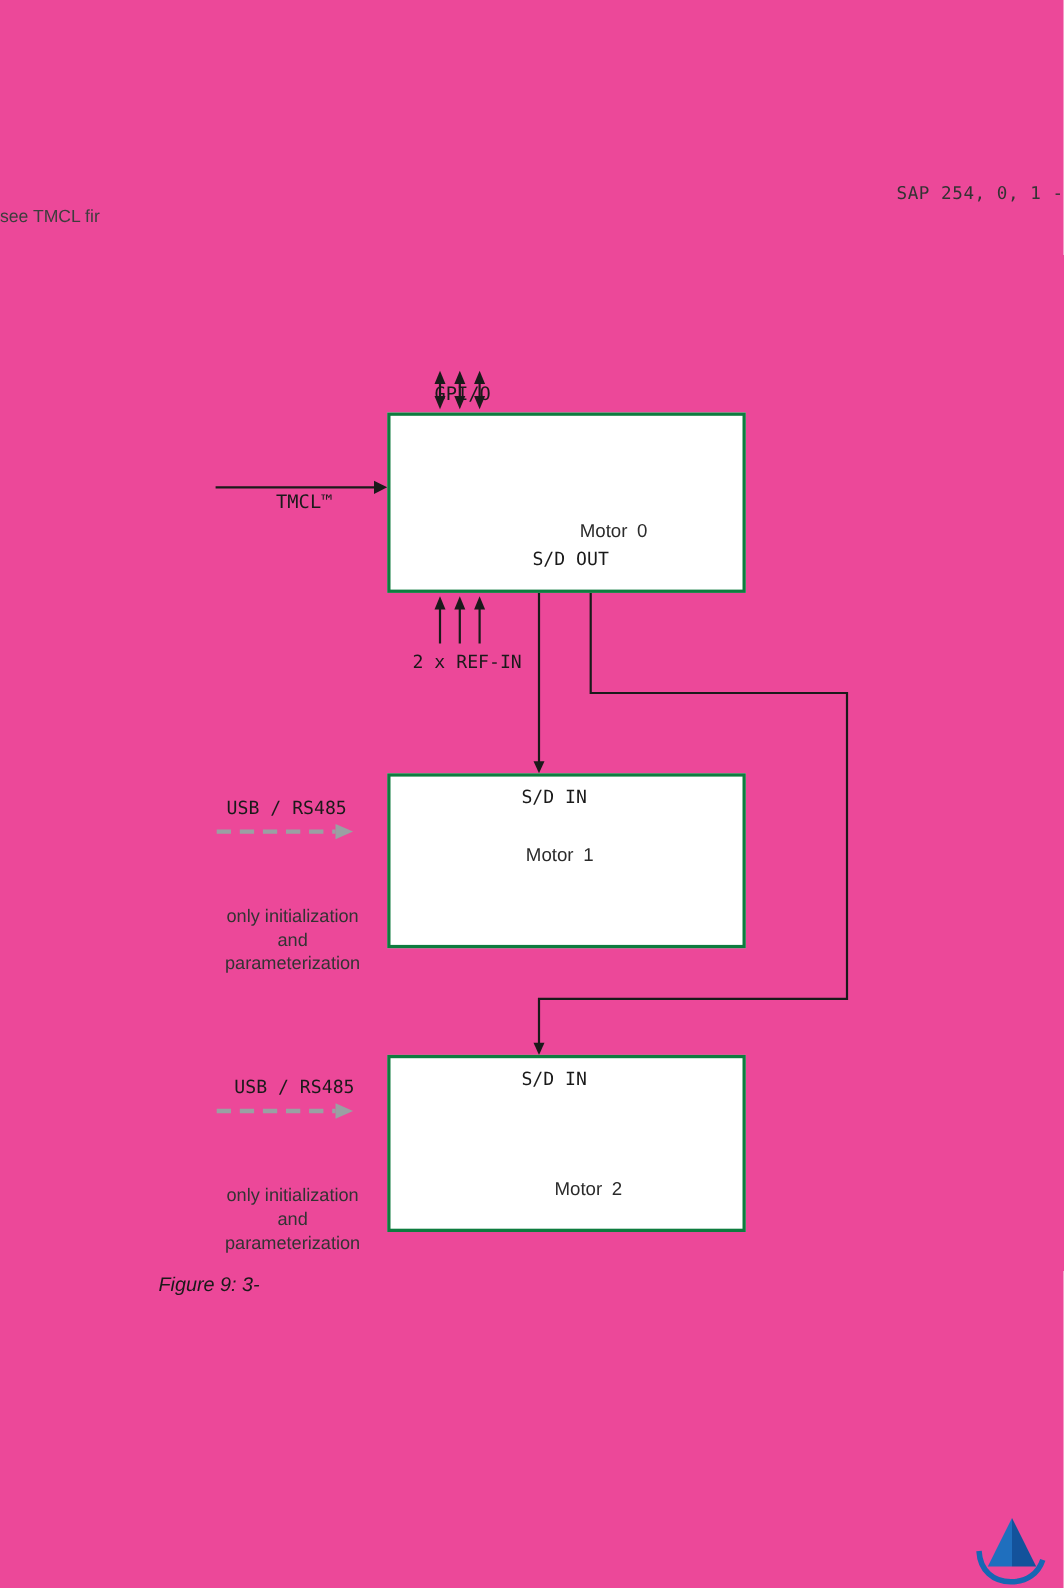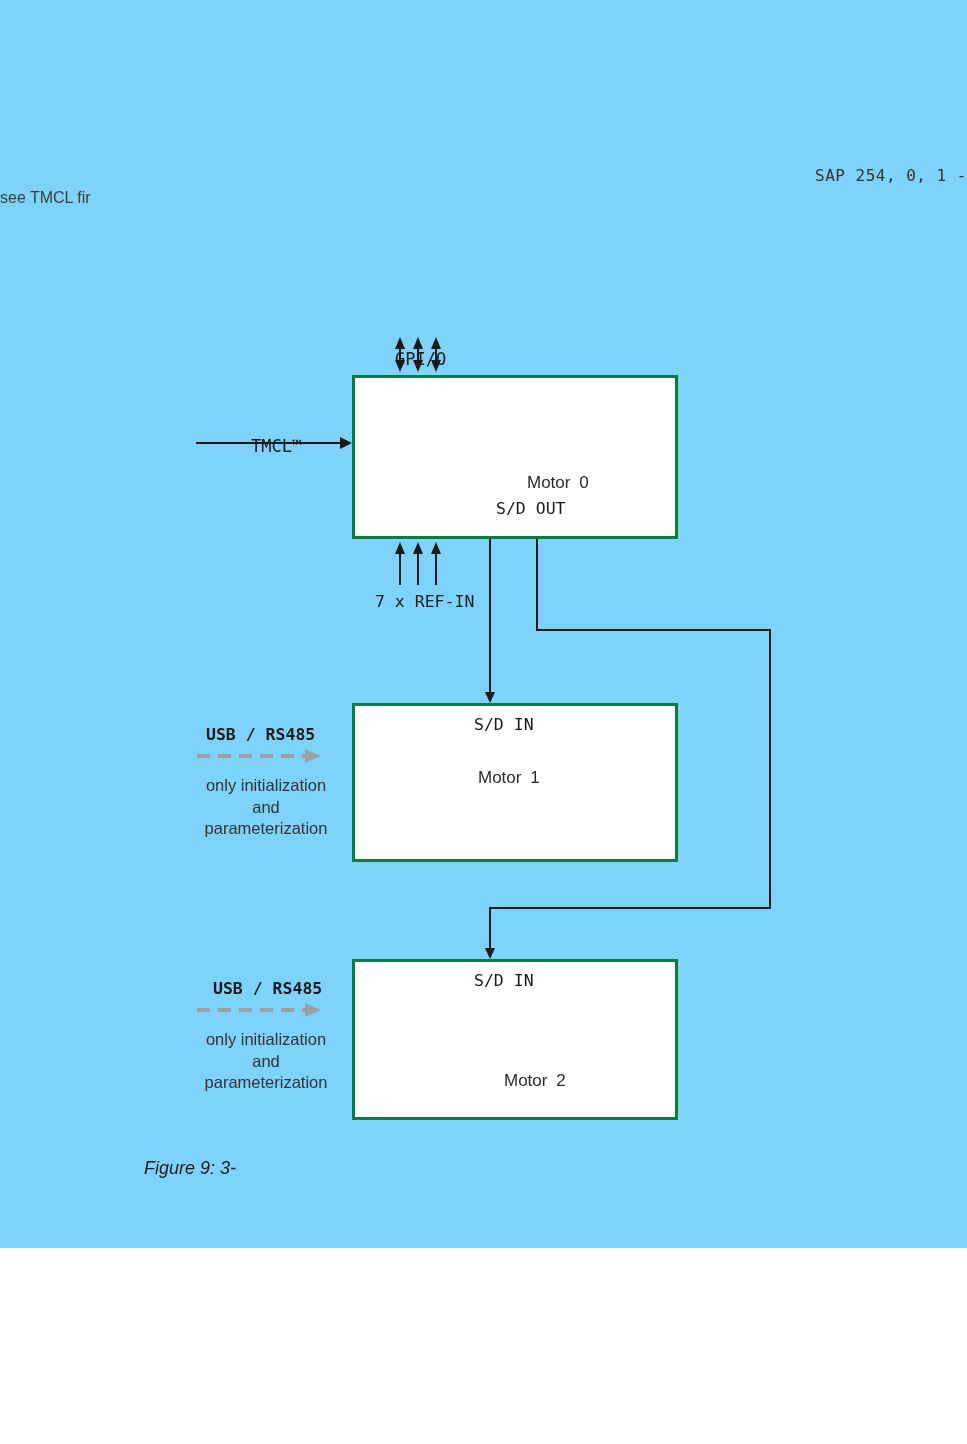--- a/index.html
+++ b/index.html
@@ -5,7 +5,7 @@
   * { margin:0; padding:0; box-sizing:border-box; }
   html,body { background:#ffffff; }
   .page {
-    position:relative; width:967px; height:1248px; background:#7dd3fc;
+    position:relative; width:967px; height:1444px; background:#ec4899;
     overflow:hidden; font-family:"Liberation Sans", sans-serif; color:#222;
   }
   .abs { position:absolute; }

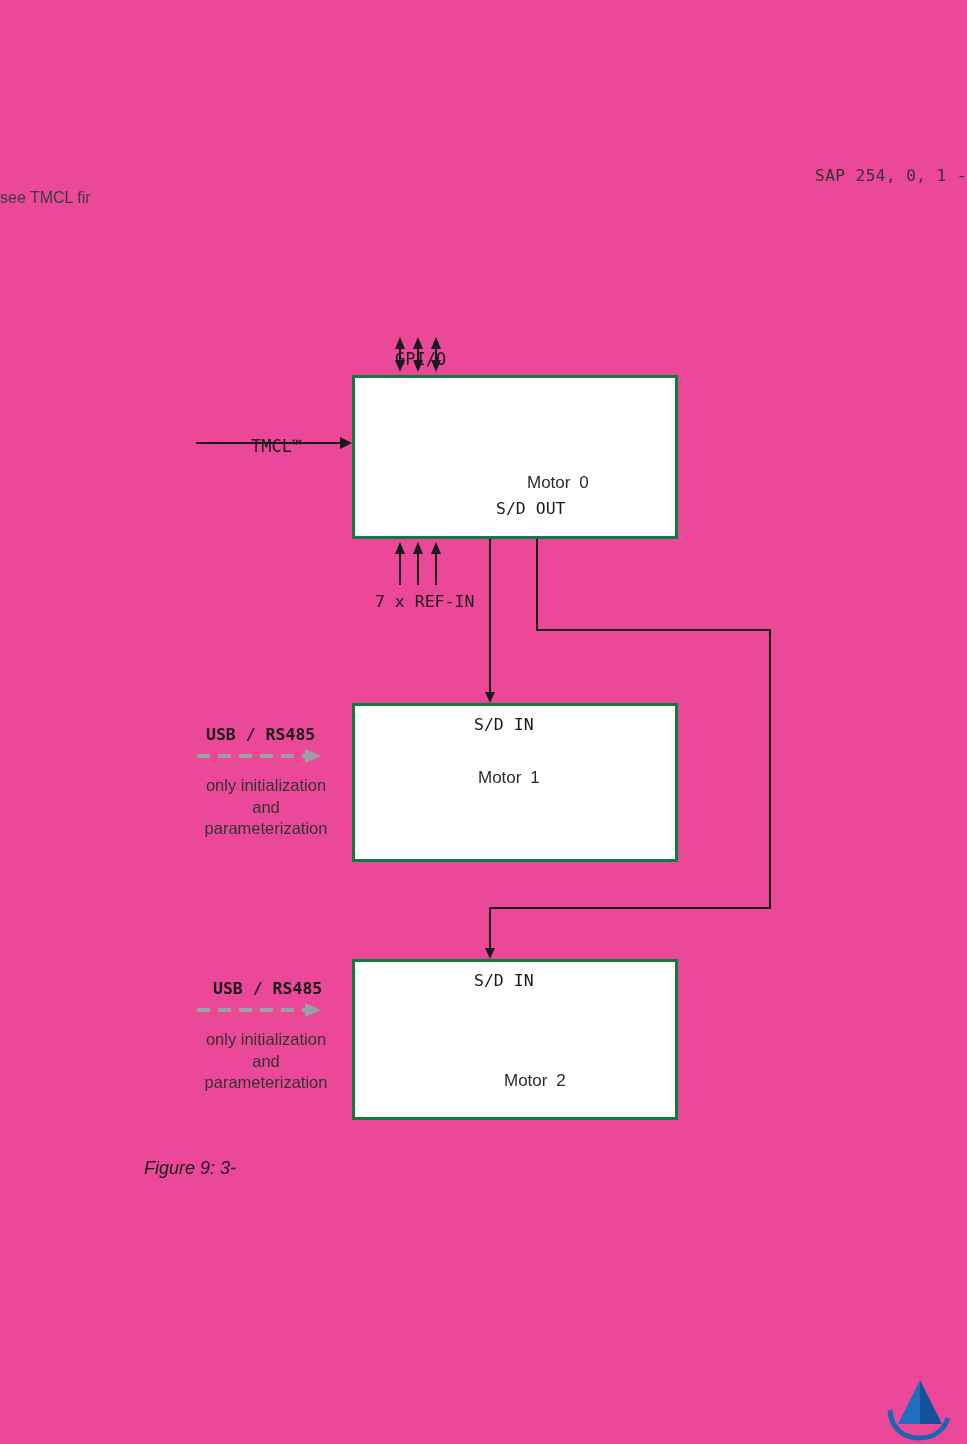--- a/index.html
+++ b/index.html
@@ -32,7 +32,7 @@
   .sdin1 { left:474px; top:715px; font-size:16.5px; }
   .sdin2 { left:474px; top:971px; font-size:16.5px; }
 
-  .tmcl-label  { left:251px; top:436px; font-size:17px; }
+  .tmcl-label  { left:251px; top:447px; font-size:17px; }
   .refin-label { left:375px; top:592px; font-size:16.5px; }
 
   .usb-label { font-size:16.5px;font-weight:bold; }

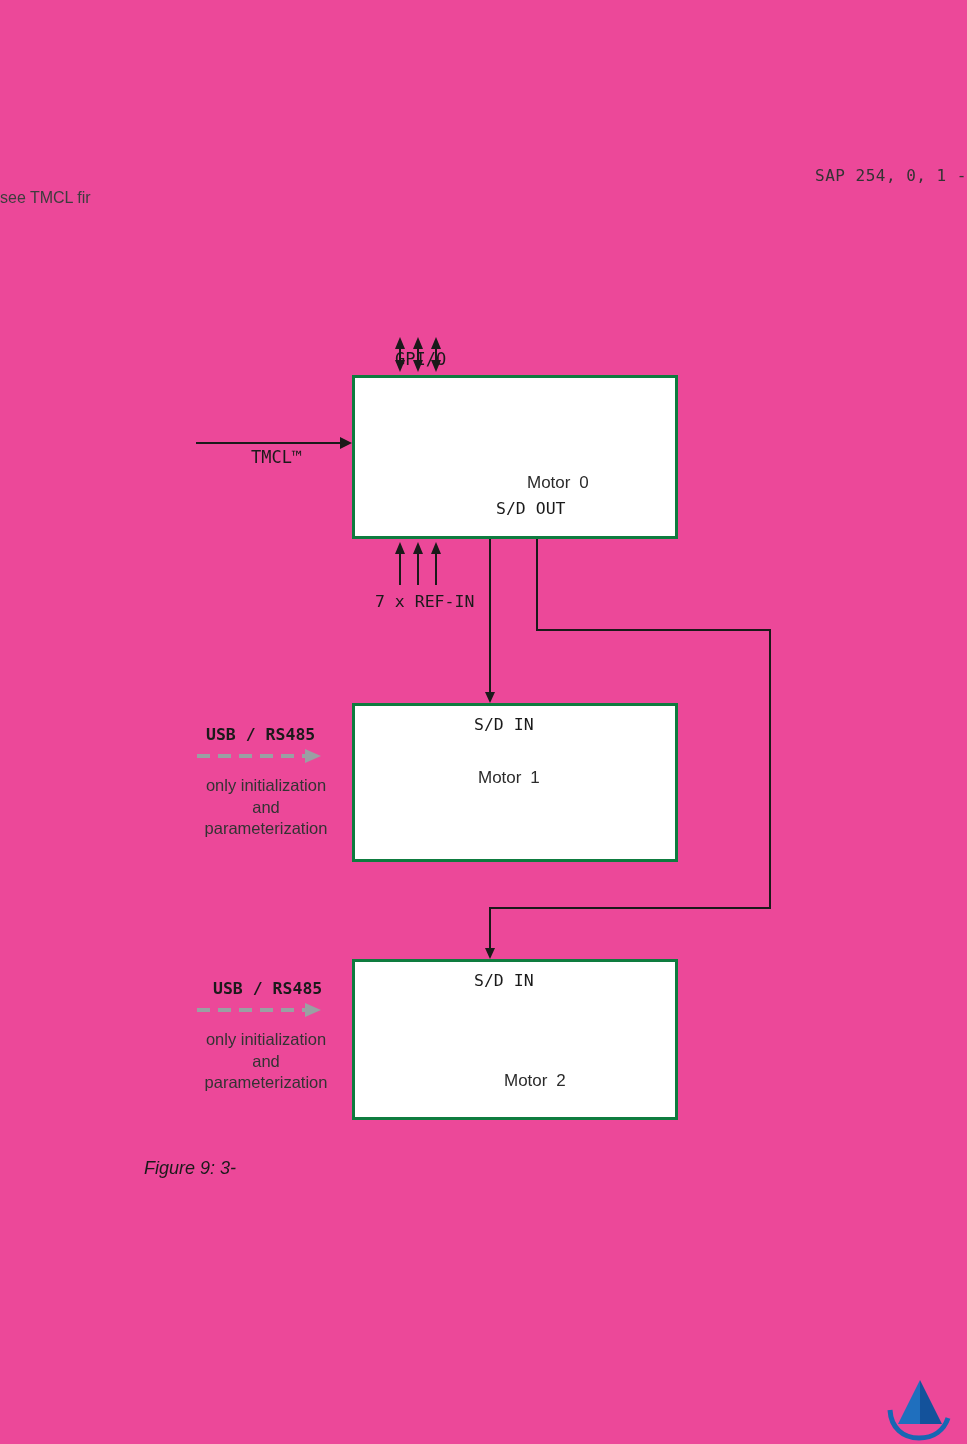--- a/index.html
+++ b/index.html
@@ -28,7 +28,7 @@
   .m1 { left:478px; top:768px; }
   .m2 { left:504px; top:1071px; }
 
-  .sdout { left:484px; top:499px; font-size:16.5px;margin-left:12px; }
+  .sdout { left:484px; top:499px; font-size:16.5px; }
   .sdin1 { left:474px; top:715px; font-size:16.5px; }
   .sdin2 { left:474px; top:971px; font-size:16.5px; }
 

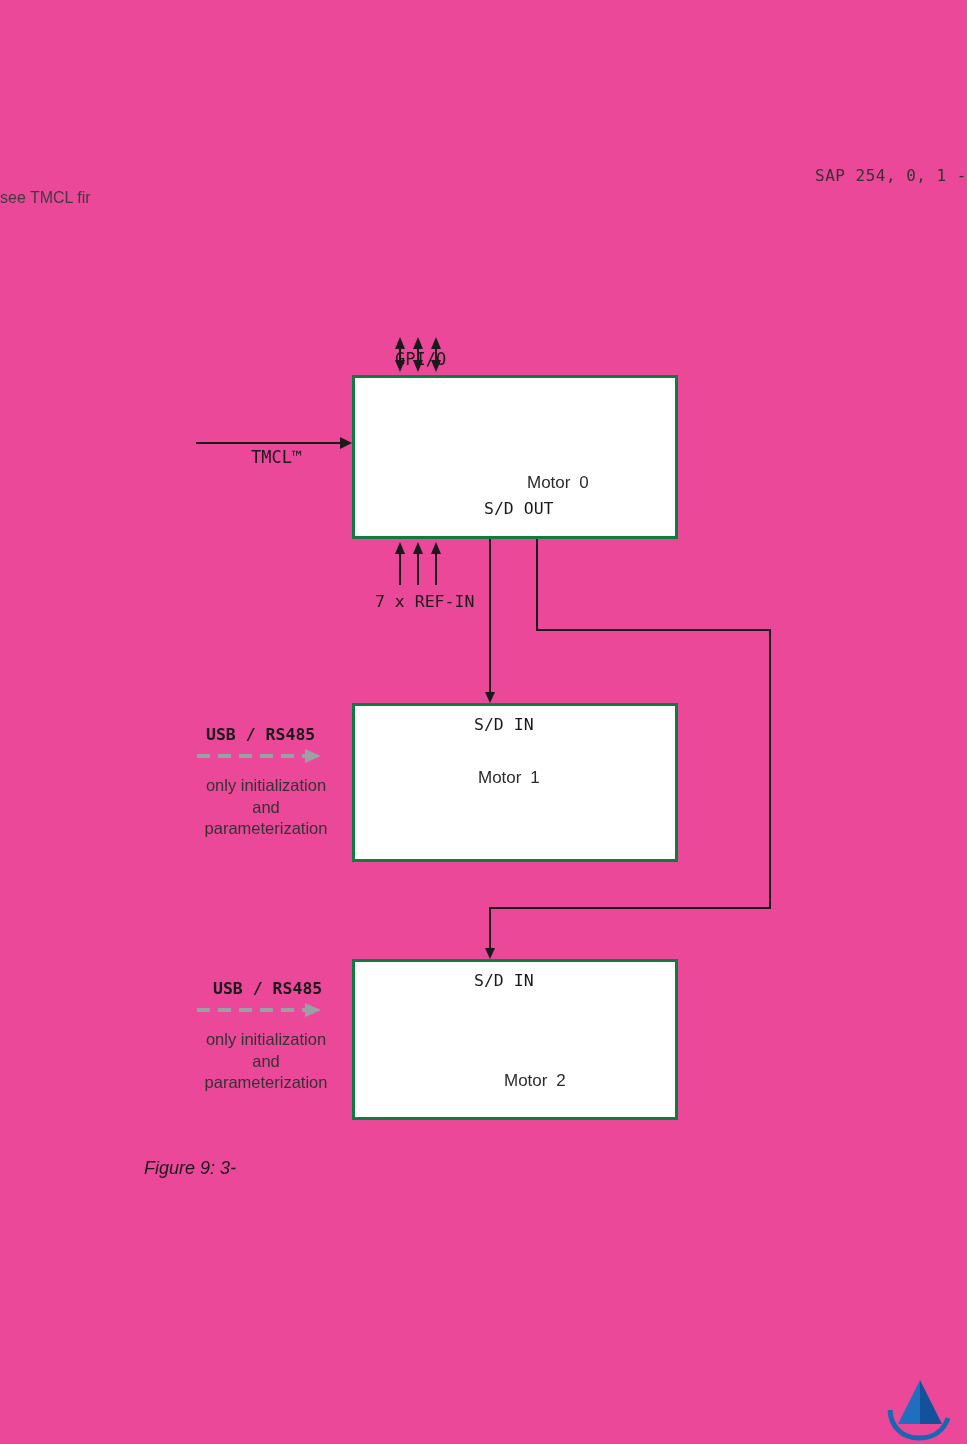--- a/index.html
+++ b/index.html
@@ -111,7 +111,7 @@
   <div class="abs mono sdout">S/D OUT</div>
 
   <div class="abs mono tmcl-label">TMCL™</div>
-  <div class="abs mono refin-label">7 x REF-IN</div>
+  <div class="abs mono refin-label">2 x REF-IN</div>
 
   <div class="green-box box1"></div>
   <div class="abs mono sdin1">S/D IN</div>

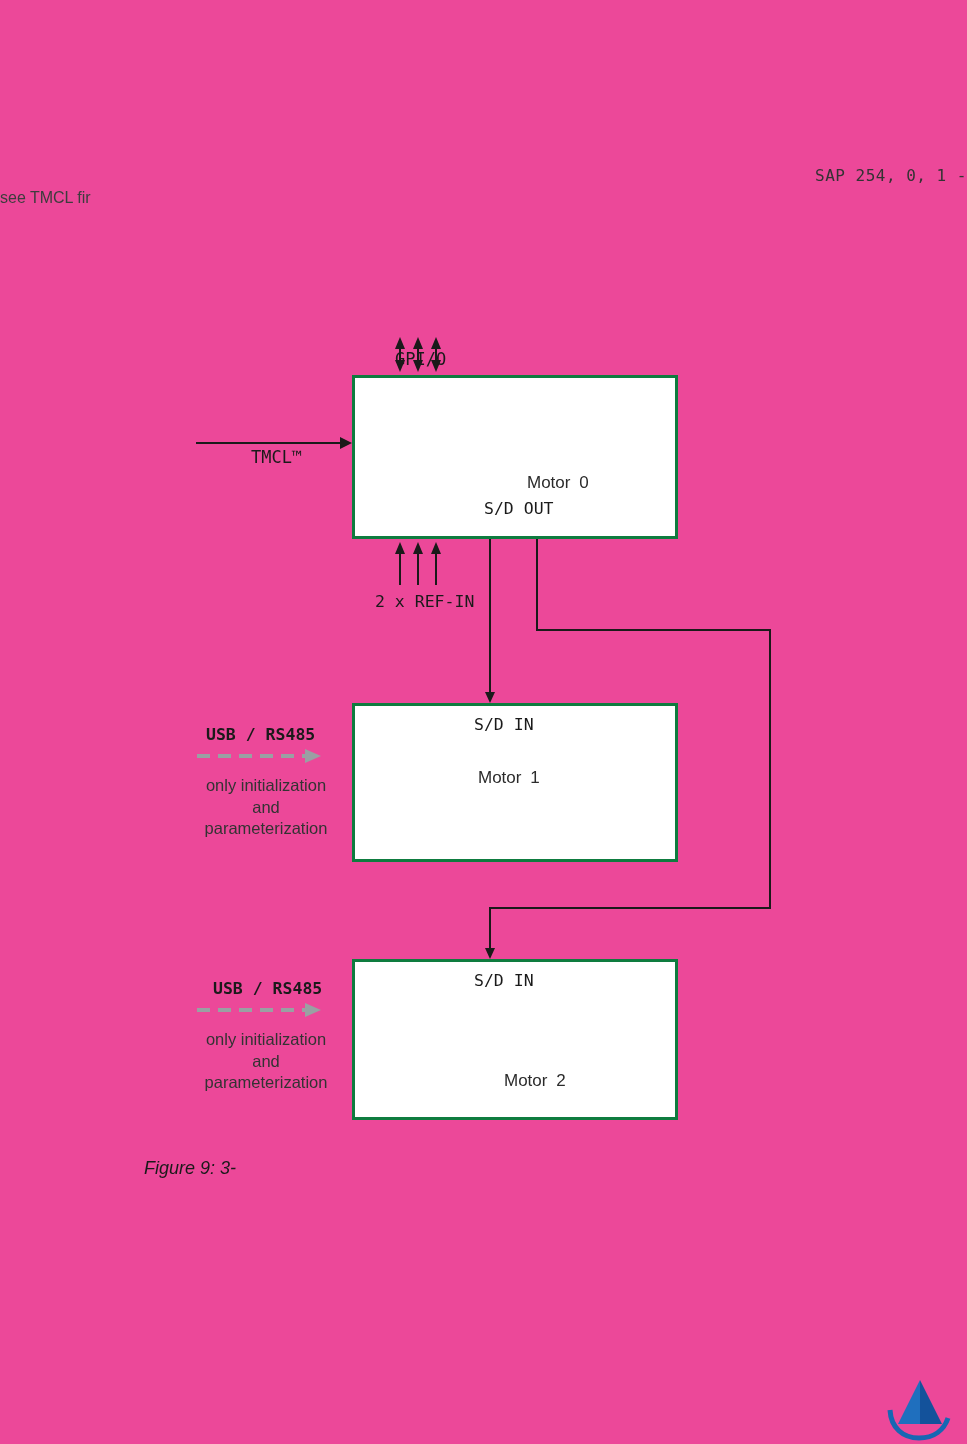--- a/index.html
+++ b/index.html
@@ -35,7 +35,7 @@
   .tmcl-label  { left:251px; top:447px; font-size:17px; }
   .refin-label { left:375px; top:592px; font-size:16.5px; }
 
-  .usb-label { font-size:16.5px;font-weight:bold; }
+  .usb-label { font-size:16.5px; }
   .u1 { left:206px; top:725px; }
   .u2 { left:213px; top:979px; }
 

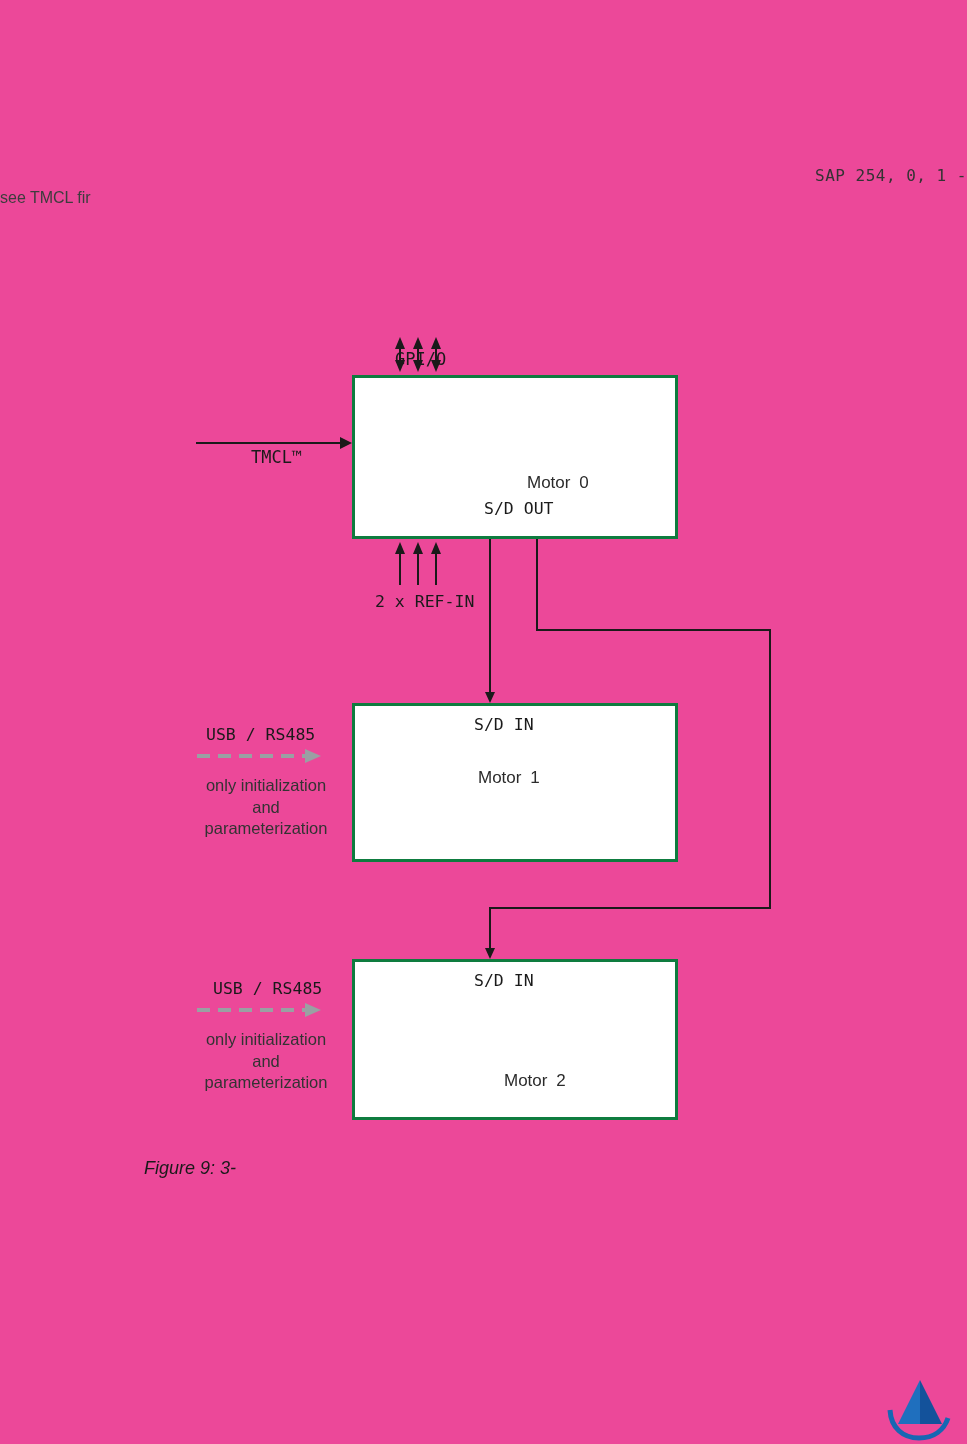--- a/index.html
+++ b/index.html
@@ -39,7 +39,7 @@
   .u1 { left:206px; top:725px; }
   .u2 { left:213px; top:979px; }
 
-  .note { width:160px; text-align:center; font-size:16.5px; color:#333; line-height:21.5px; }
+  .note { width:160px; text-align:center; font-size:16.5px; color:#333; line-height:21.5px;margin-top:48px; }
   .n1 { left:186px; top:775px; }
   .n2 { left:186px; top:1029px; }
 

